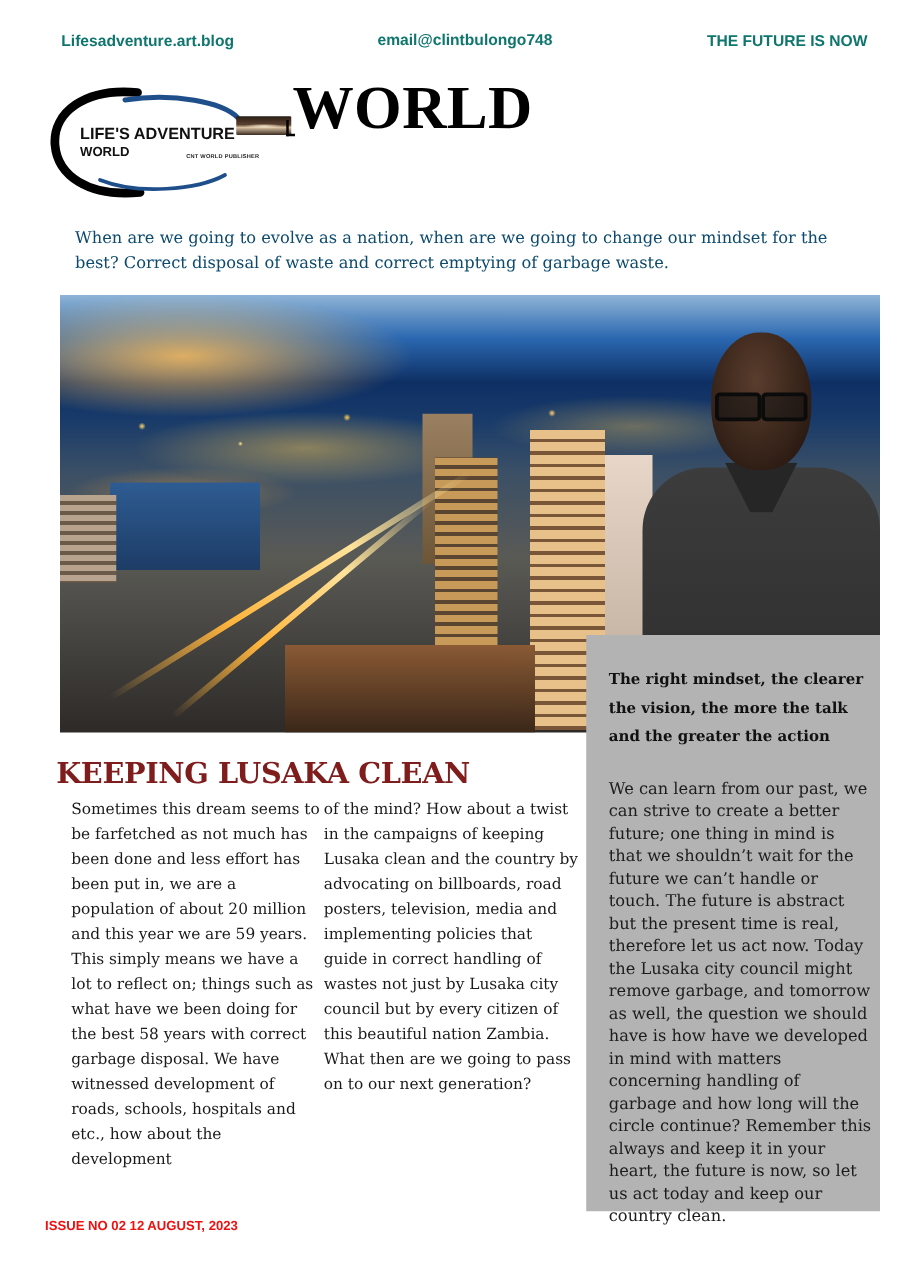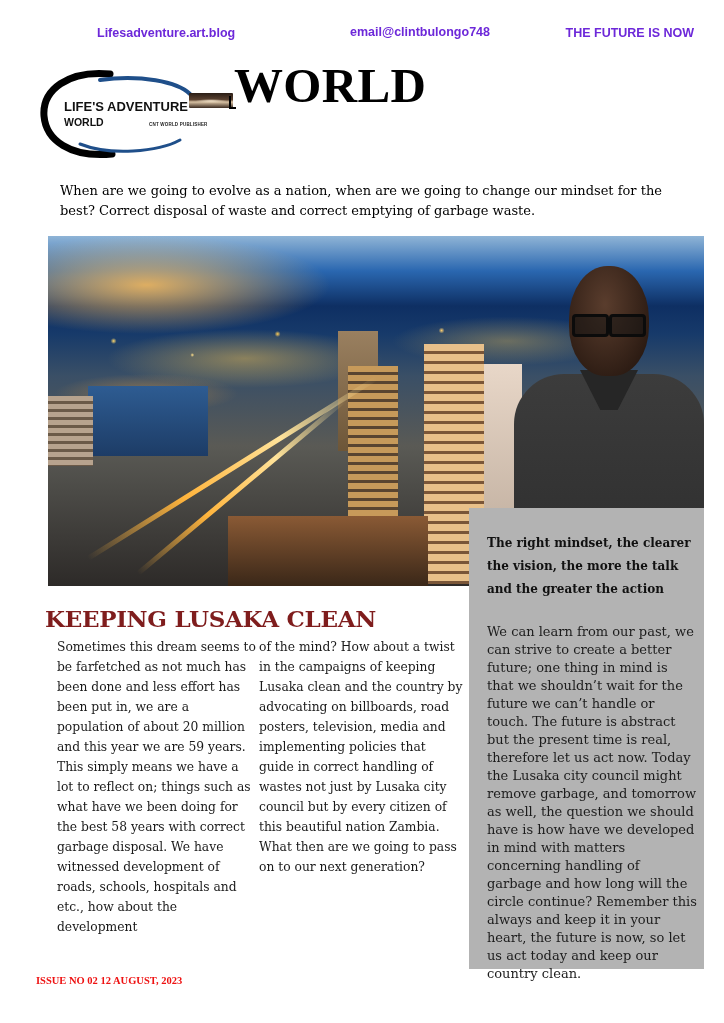--- a/index.html
+++ b/index.html
@@ -4,7 +4,7 @@
 <style>
   html, body { margin: 0; padding: 0; background: #ffffff; }
   body { width: 724px; height: 1023px; position: relative; overflow: hidden; font-family: "DejaVu Serif", serif; color: #1a1a1a; }
-  .top { position: absolute; top: 26px; font-family: "Liberation Sans", sans-serif; font-weight: bold; font-size: 12.5px; color: #6d28d9; margin-left: 48px; }
+  .top { position: absolute; top: 26px; font-family: "Liberation Sans", sans-serif; font-weight: bold; font-size: 12.5px; color: #0f766e; }
   #top-left { left: 49px; }
   #top-center { left: 302px; top: 25px; }
   #top-right { right: 30px; }

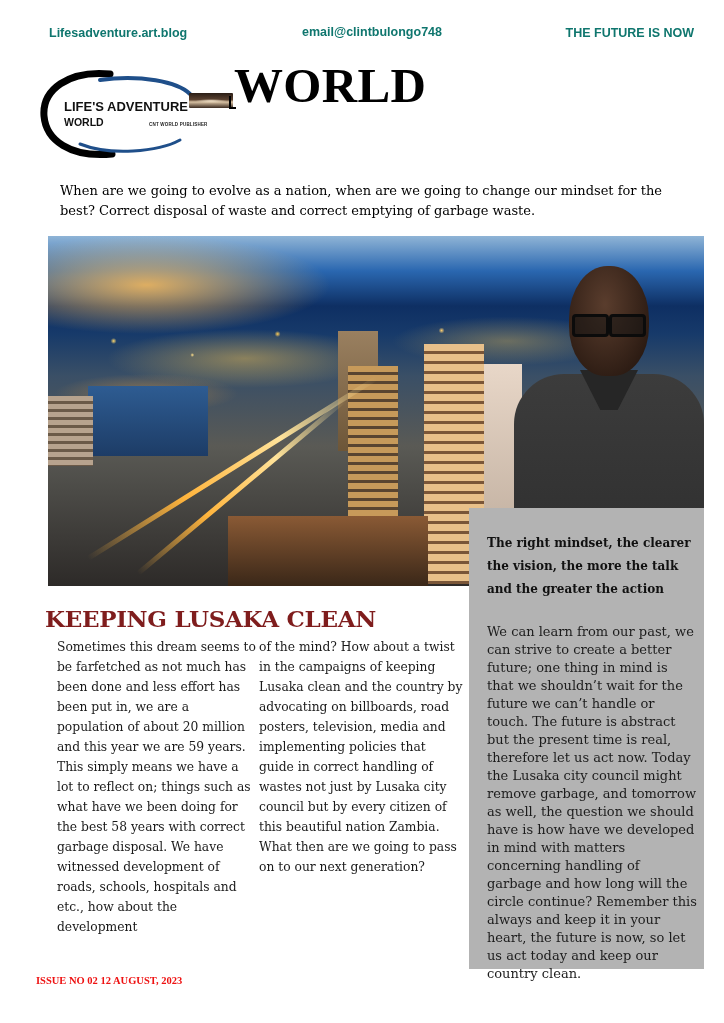--- a/index.html
+++ b/index.html
@@ -21,7 +21,7 @@
 
   .masthead { position: absolute; left: 234px; top: 58px; font-family: "Liberation Serif", serif; font-weight: bold; font-size: 49px; line-height: 55px; color: #000; letter-spacing: 0.3px; }
 
-  .intro { position: absolute; left: 60px; top: 181px; width: 620px; font-size: 13px; line-height: 20px; color: #000000; }
+  .intro { position: absolute; left: 60px; top: 181px; width: 620px; font-size: 13px; line-height: 20px; color: #0c4a6e; }
 
   
   .photo { position: absolute; left: 48px; top: 236px; width: 656px; height: 350px; overflow: hidden;

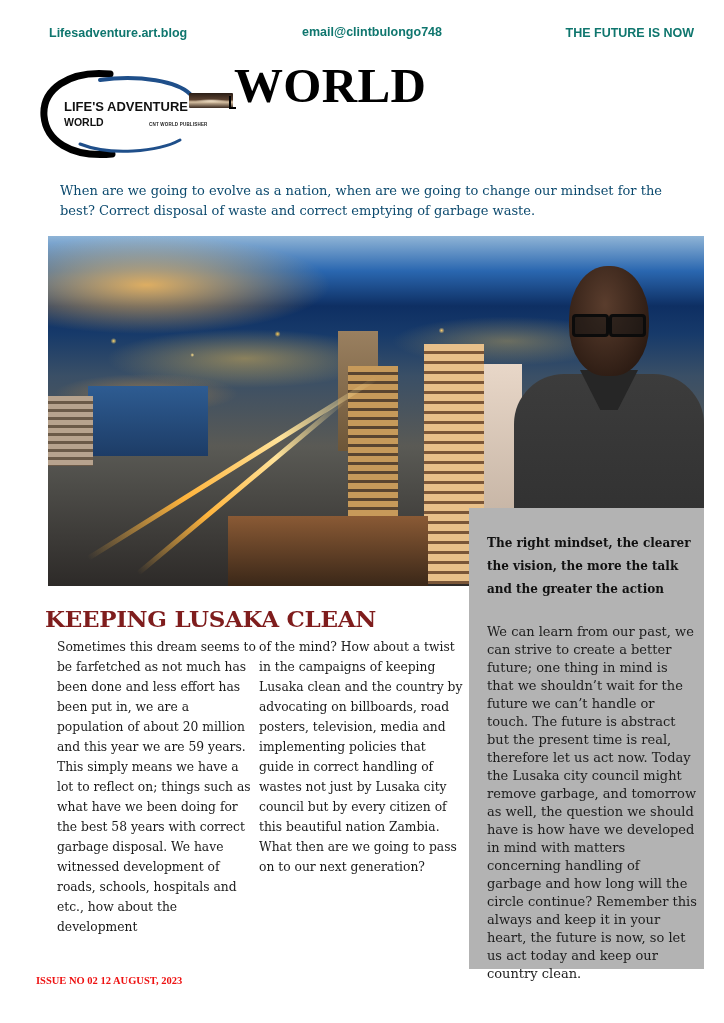--- a/index.html
+++ b/index.html
@@ -61,7 +61,7 @@
   #col1 { left: 57px; width: 200px; }
   #col2 { left: 259px; width: 205px; }
 
-  .footer { position: absolute; left: 36px; top: 975px; font-family: Liberation Serif, serif; font-weight: bold; font-size: 10.5px; color: #ee1111; }
+  .footer { position: absolute; left: 36px; top: 975px; font-family: Liberation Sans, sans-serif; font-weight: bold; font-size: 10.5px; color: #ee1111; }
 </style>
 </head>
 <body>

